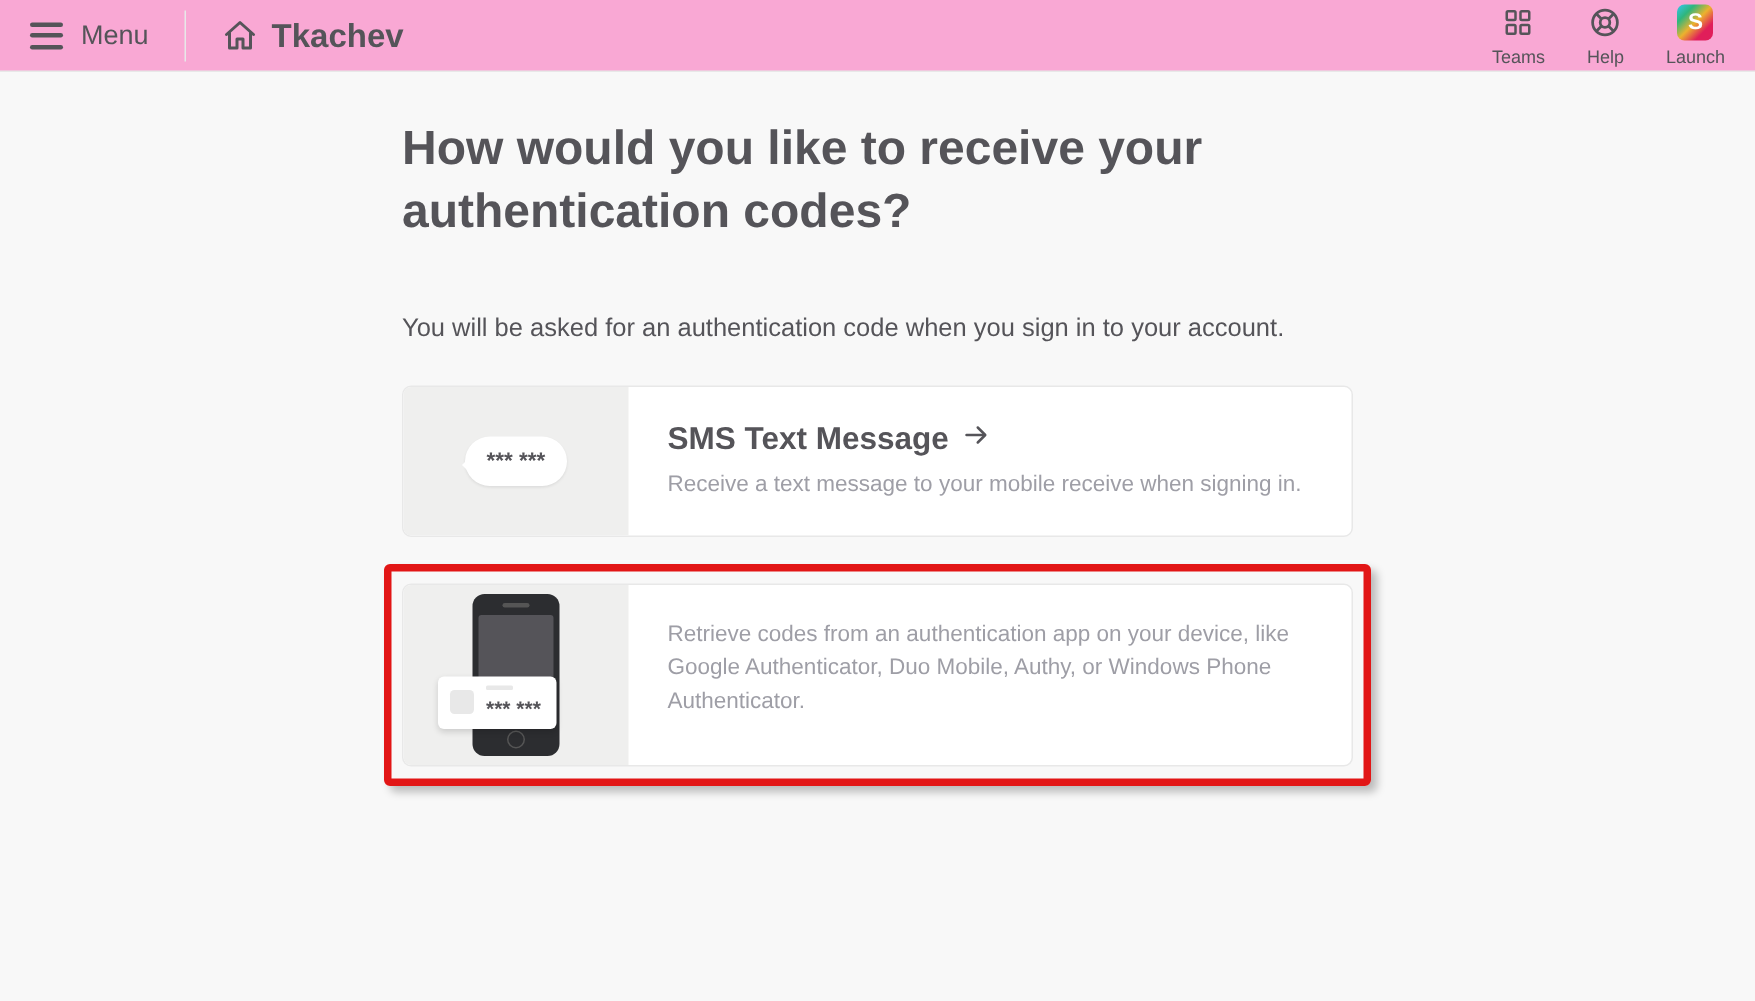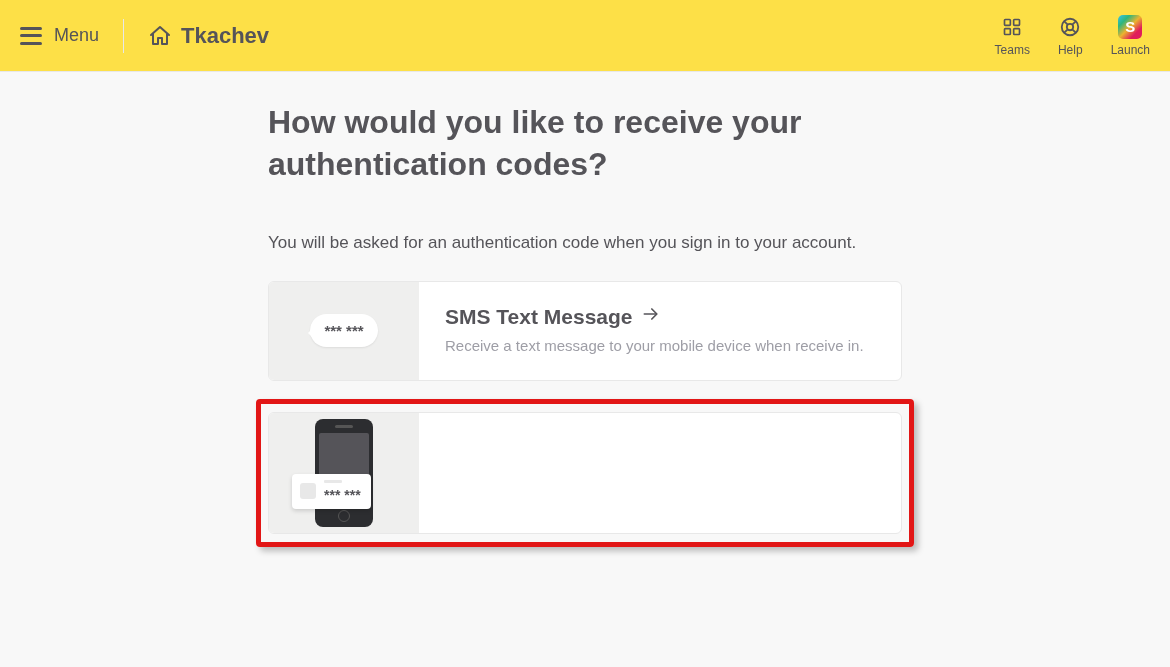--- a/index.html
+++ b/index.html
@@ -11,8 +11,8 @@
     overflow: hidden;
   }
   .header {
-    background: #fde047;
-    height: 72px;
+    background: #f9a8d4;
+    height: 48px;
     border-bottom: 1px solid #e8e8e8;
     display: flex;
     align-items: center;

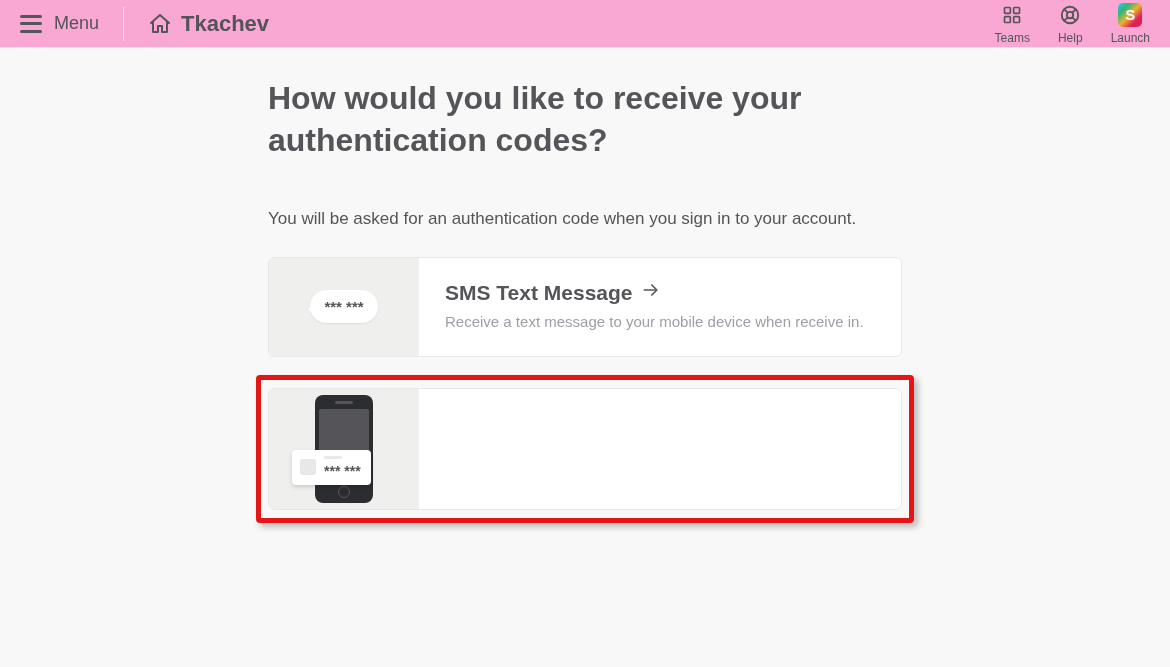--- a/index.html
+++ b/index.html
@@ -348,7 +348,7 @@
             </svg>
           </span>
         </div>
-        <div class="option-desc">Receive a text message to your mobile device when receive in.</div>
+        <div class="option-desc">Receive a text message to your mobile receive when signing in.</div>
       </div>
     </div>
 

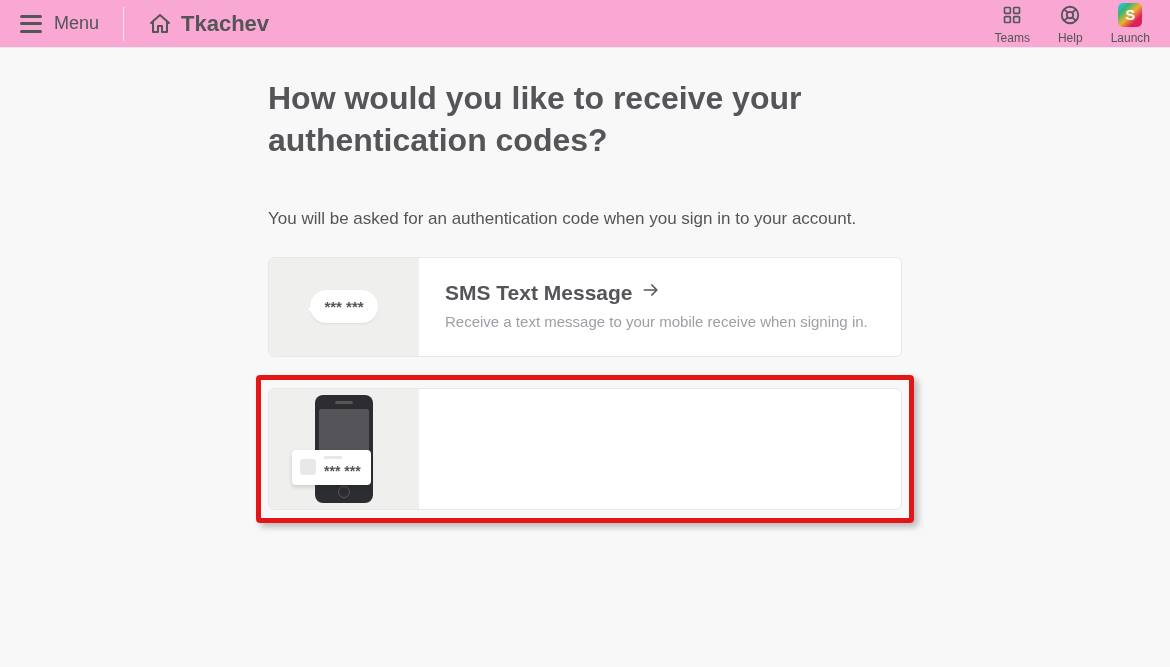--- a/index.html
+++ b/index.html
@@ -371,6 +371,7 @@
           </div>
         </div>
         <div class="option-text-area">
+          <div class="option-desc">Retrieve codes from an authentication app on your device, like Google Authenticator, Duo Mobile, Authy, or Windows Phone Authenticator.</div>
         </div>
       </div>
     </div>

